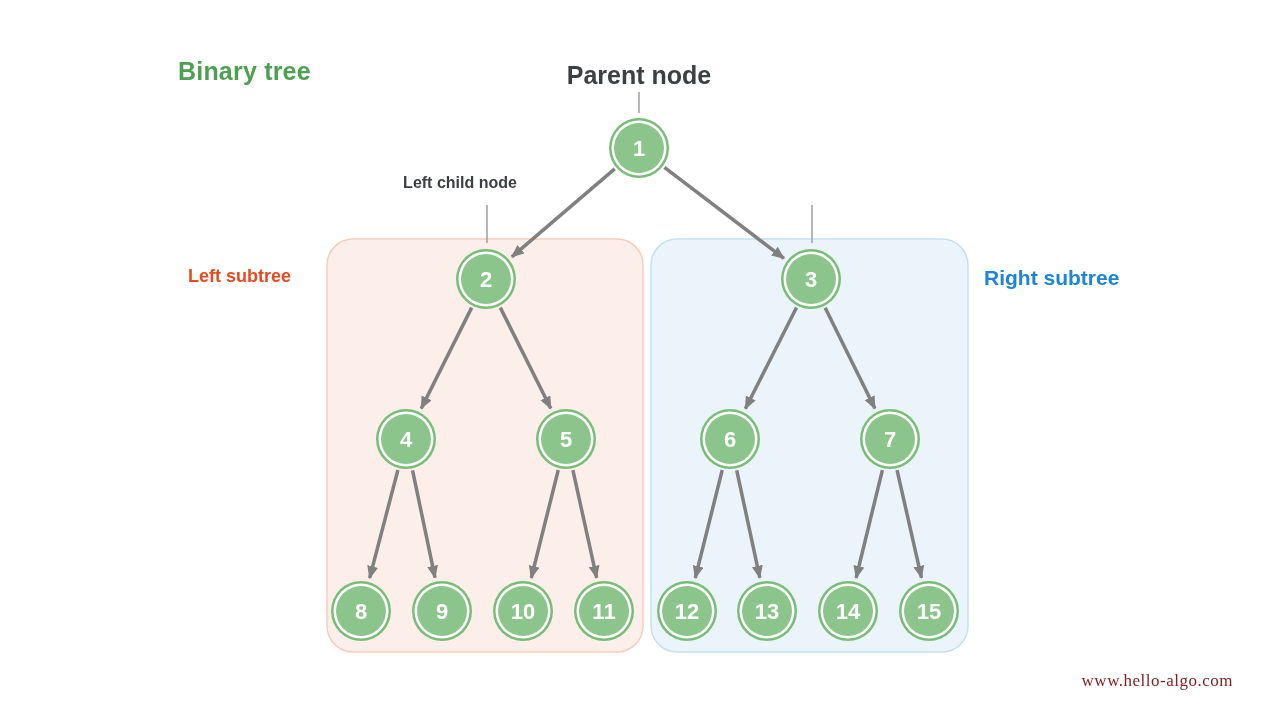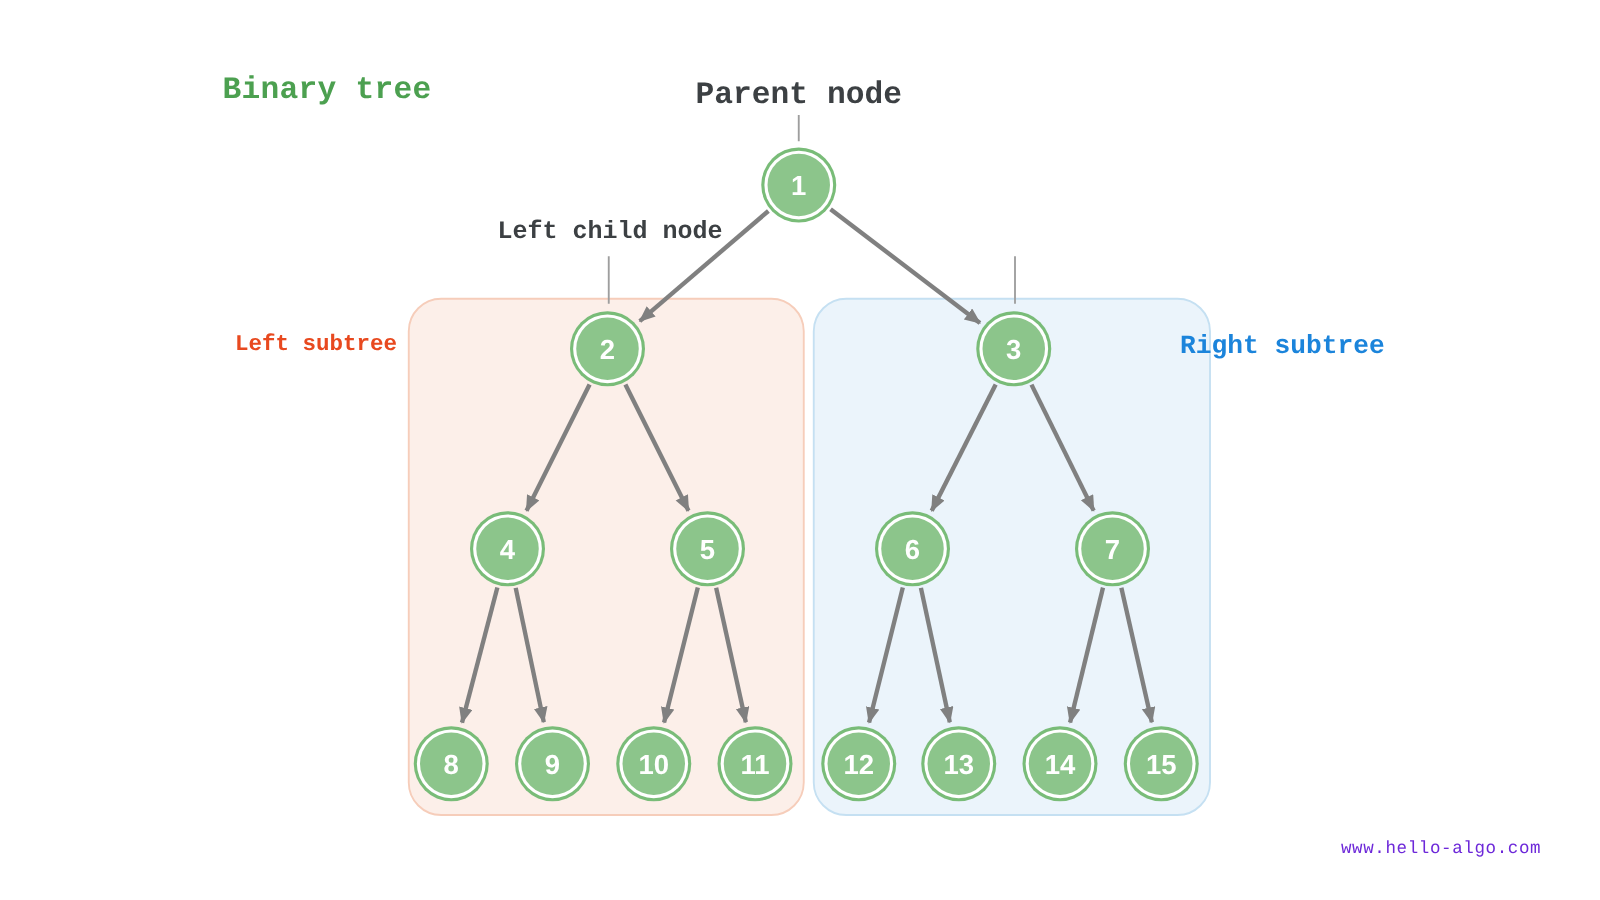--- a/index.html
+++ b/index.html
@@ -11,7 +11,7 @@
     font-family:"Liberation Sans",sans-serif;
   }
   #tree-svg{position:absolute;left:0;top:0;}
-  .lbl{position:absolute;white-space:nowrap;font-weight:bold;font-family:Liberation Mono, monospace;}
+  .lbl{position:absolute;white-space:nowrap;font-weight:bold;}
   .lbl-title{left:178px;top:57px;font-size:25px;letter-spacing:.2px;}
   .lbl-parent{left:639px;top:61px;transform:translateX(-50%);font-size:25px;color:#3C4043;}
   .lbl-leftchild{left:488px;top:174px;transform:translateX(-50%);font-size:20px;color:#3C4043;}

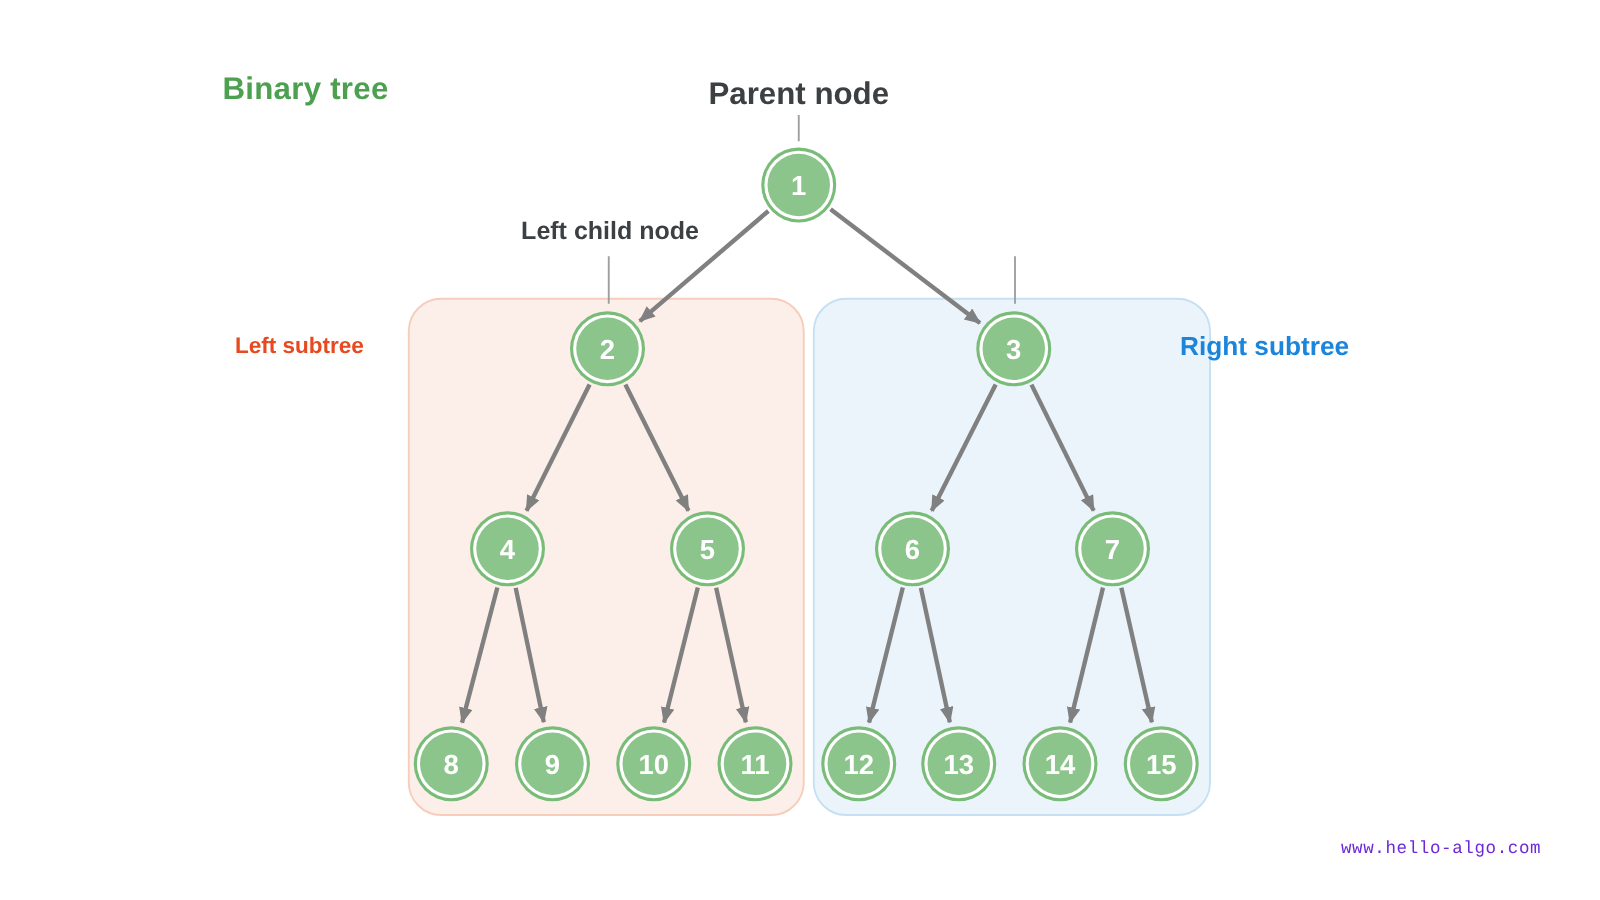--- a/index.html
+++ b/index.html
@@ -14,7 +14,7 @@
   .lbl{position:absolute;white-space:nowrap;font-weight:bold;}
   .lbl-title{left:178px;top:57px;font-size:25px;letter-spacing:.2px;}
   .lbl-parent{left:639px;top:61px;transform:translateX(-50%);font-size:25px;color:#3C4043;}
-  .lbl-leftchild{left:488px;top:174px;transform:translateX(-50%);font-size:20px;color:#3C4043;}
+  .lbl-leftchild{left:460px;top:174px;transform:translateX(-50%);font-size:16px;color:#3C4043;}
   .lbl-rightchild{left:811px;top:174px;transform:translateX(-50%);font-size:21px;color:#3C4043;}
   .lbl-leftsub{left:188px;top:266px;font-size:18px;}
   .lbl-rightsub{left:944px;top:266px;font-size:21px;}

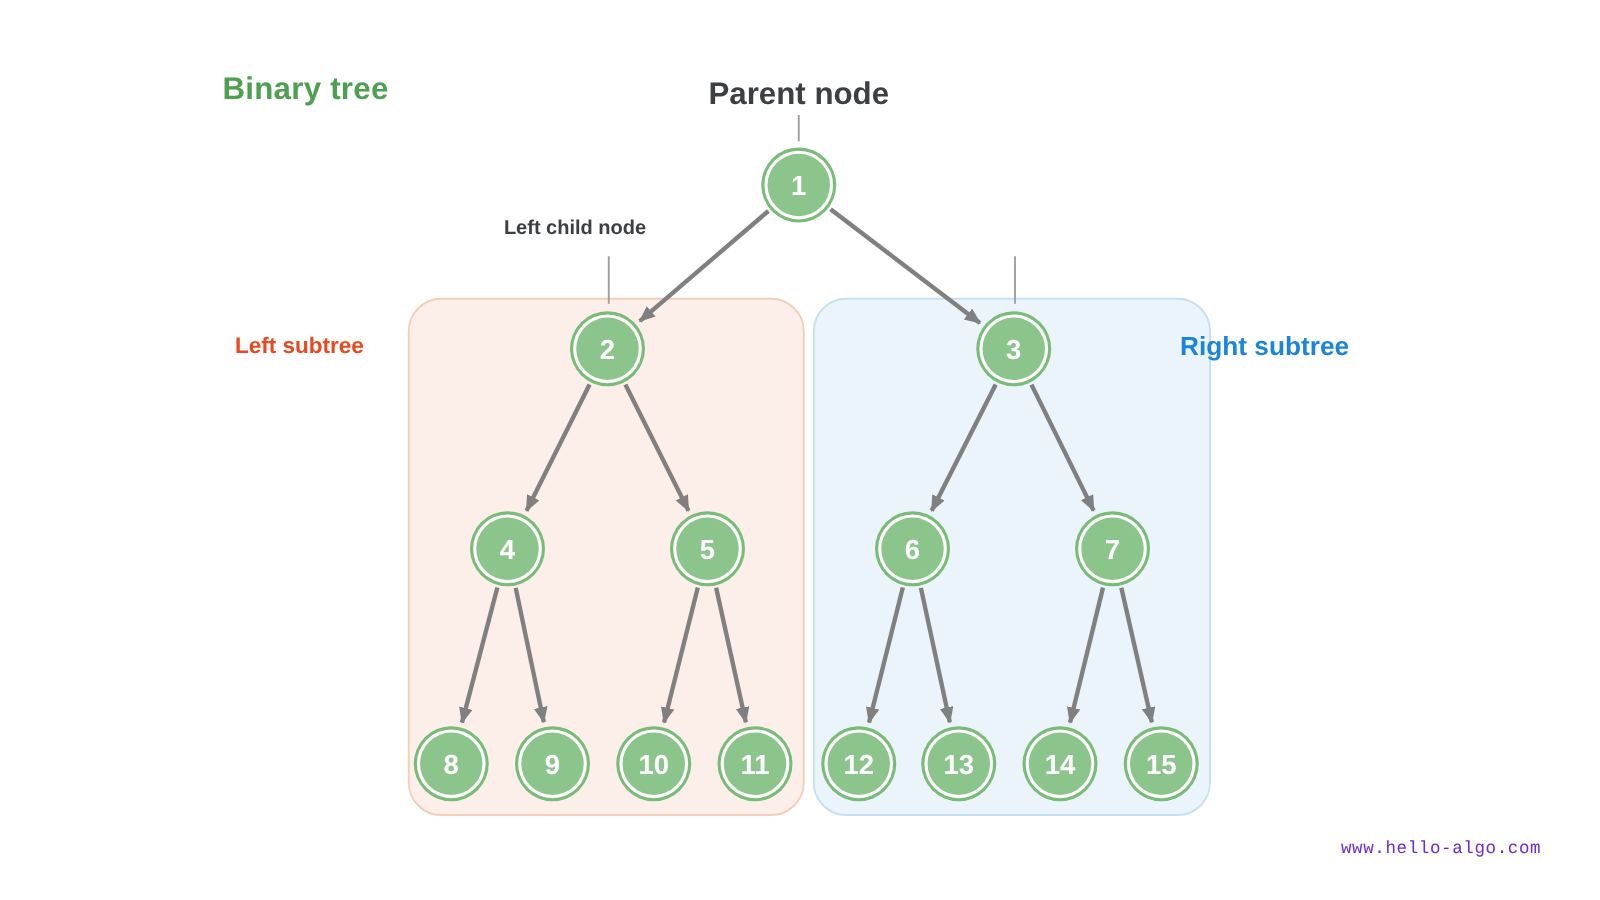--- a/index.html
+++ b/index.html
@@ -17,7 +17,7 @@
   .lbl-leftchild{left:460px;top:174px;transform:translateX(-50%);font-size:16px;color:#3C4043;}
   .lbl-rightchild{left:811px;top:174px;transform:translateX(-50%);font-size:21px;color:#3C4043;}
   .lbl-leftsub{left:188px;top:266px;font-size:18px;}
-  .lbl-rightsub{left:944px;top:266px;font-size:21px;}
+  .lbl-rightsub{left:984px;top:266px;font-size:21px;}
   .watermark{
     position:absolute;right:47px;top:671px;
     font-family:Liberation Mono, monospace;

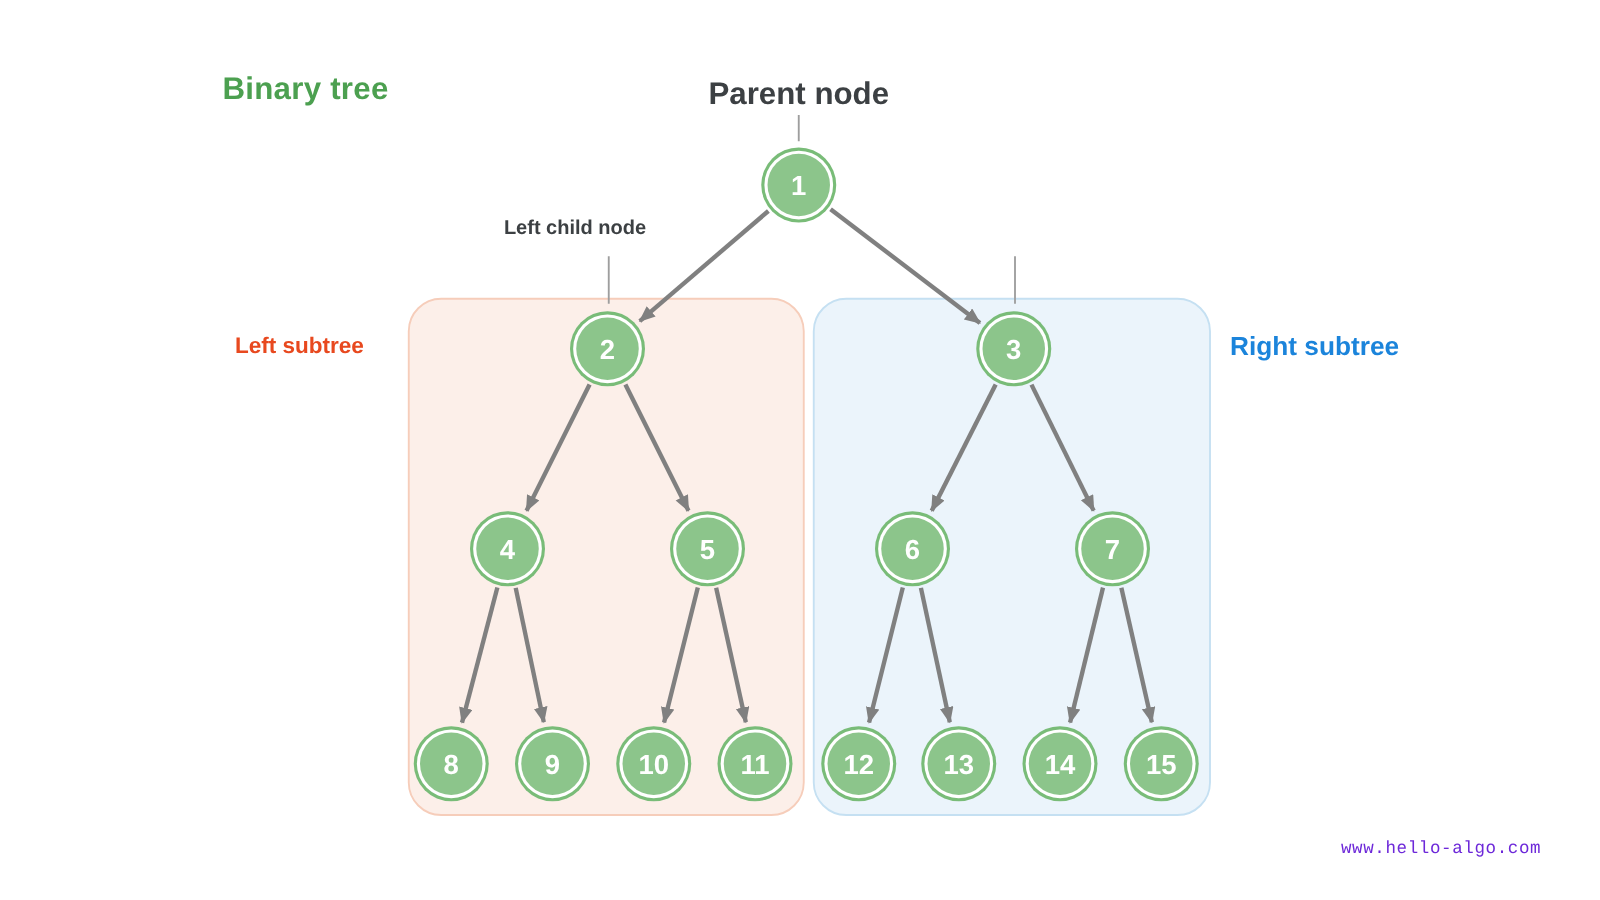--- a/index.html
+++ b/index.html
@@ -20,8 +20,8 @@
   .lbl-rightsub{left:984px;top:266px;font-size:21px;}
   .watermark{
     position:absolute;right:47px;top:671px;
-    font-family:Liberation Mono, monospace;
-    font-size:14px;font-weight:normal;color:#6d28d9;letter-spacing:.5px;
+    font-family:Liberation Serif, serif;
+    font-size:17px;font-weight:normal;color:#7f1d1d;letter-spacing:.5px;
   }
   .node-num{
     font-family:"Liberation Sans",sans-serif;

